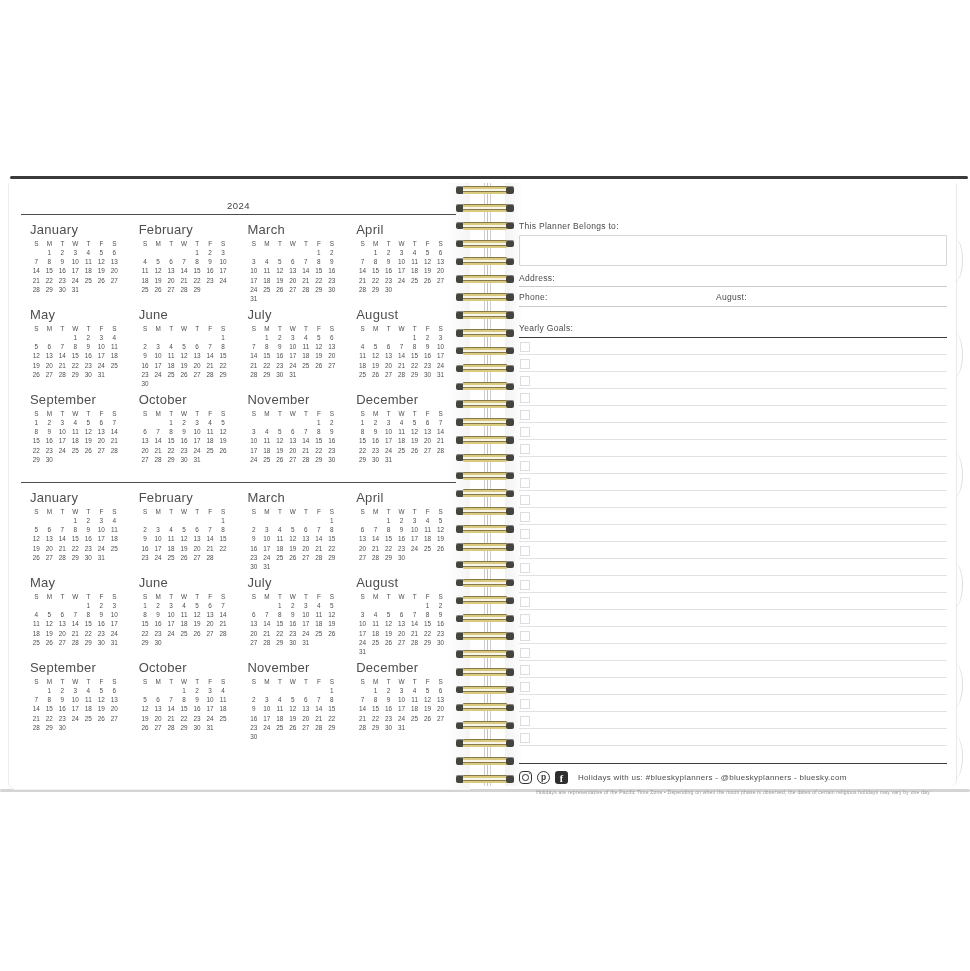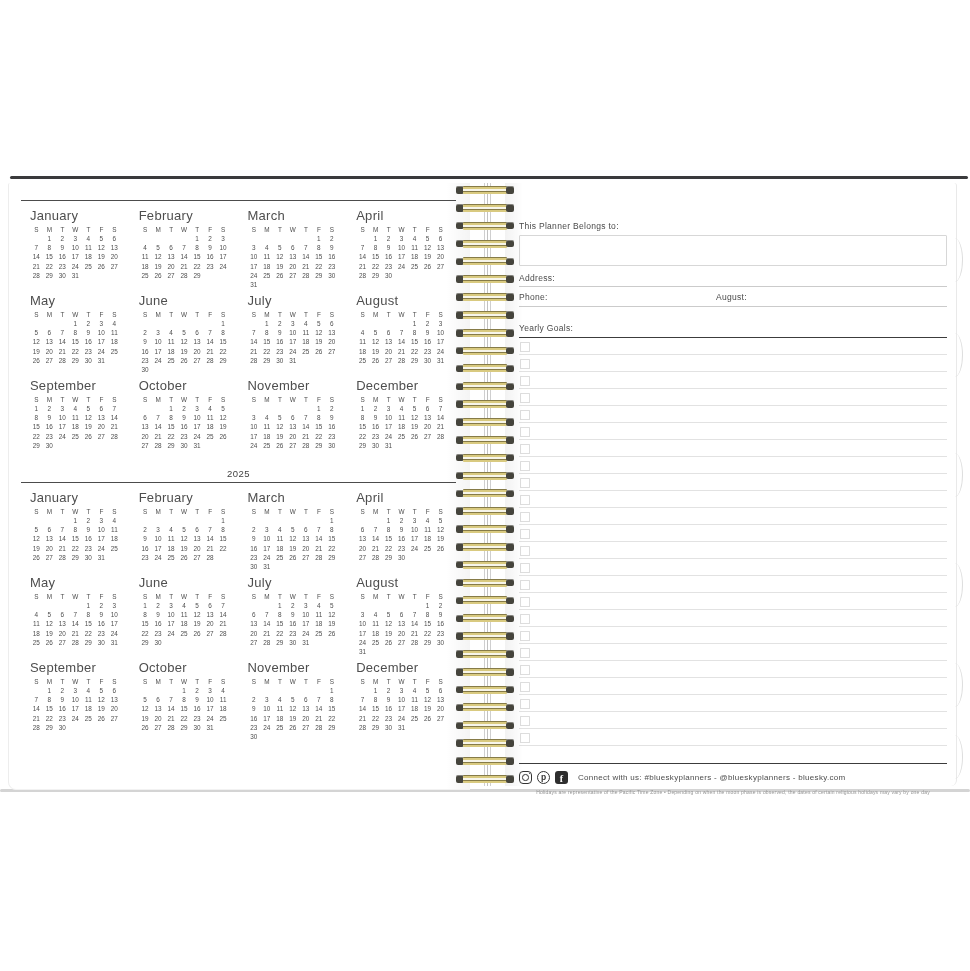--- a/index.html
+++ b/index.html
@@ -78,6 +78,7 @@
   <div class="page left-page">
     <div class="cal-wrap" id="years">
         <div class="year-section">
+          <div class="year-label">2024</div>
           <div class="year-rule"></div>
           <div class="months-grid">
             <div class="month">

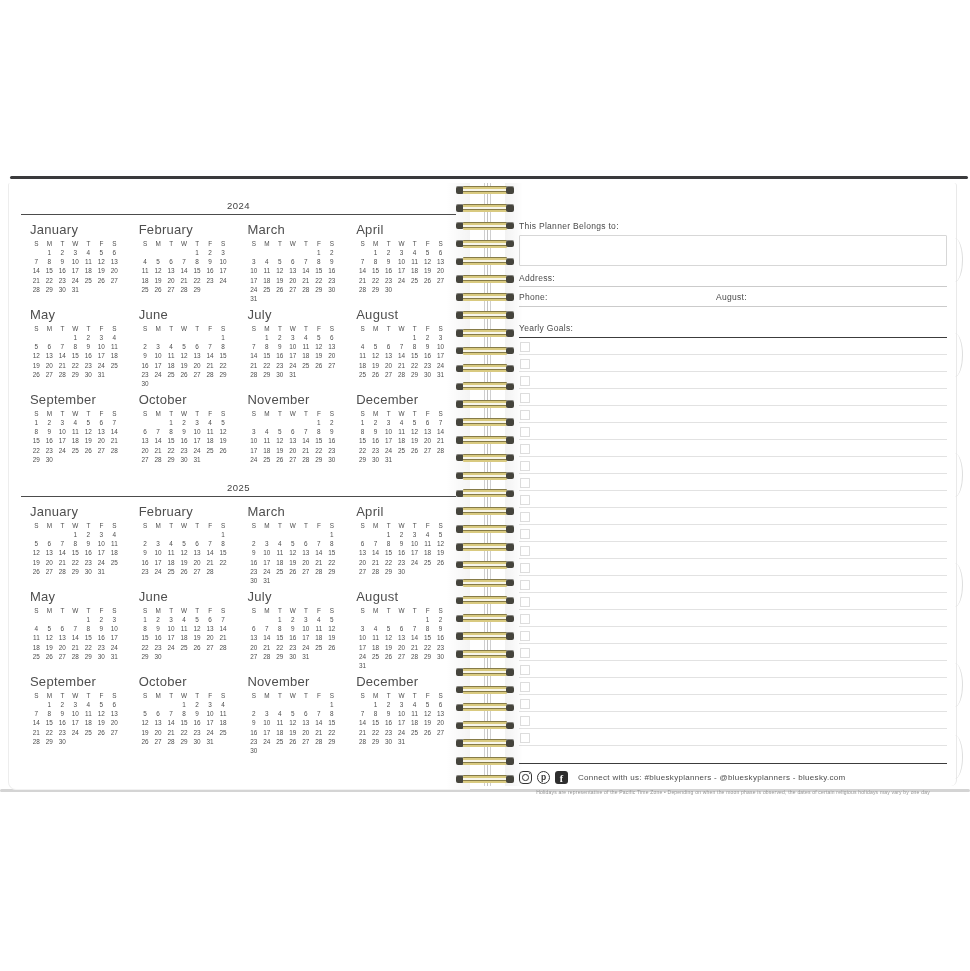--- a/index.html
+++ b/index.html
@@ -662,7 +662,6 @@
           </div>
         </div>
         <div class="year-section">
-          <div class="year-label">2025</div>
           <div class="year-rule"></div>
           <div class="months-grid">
             <div class="month">

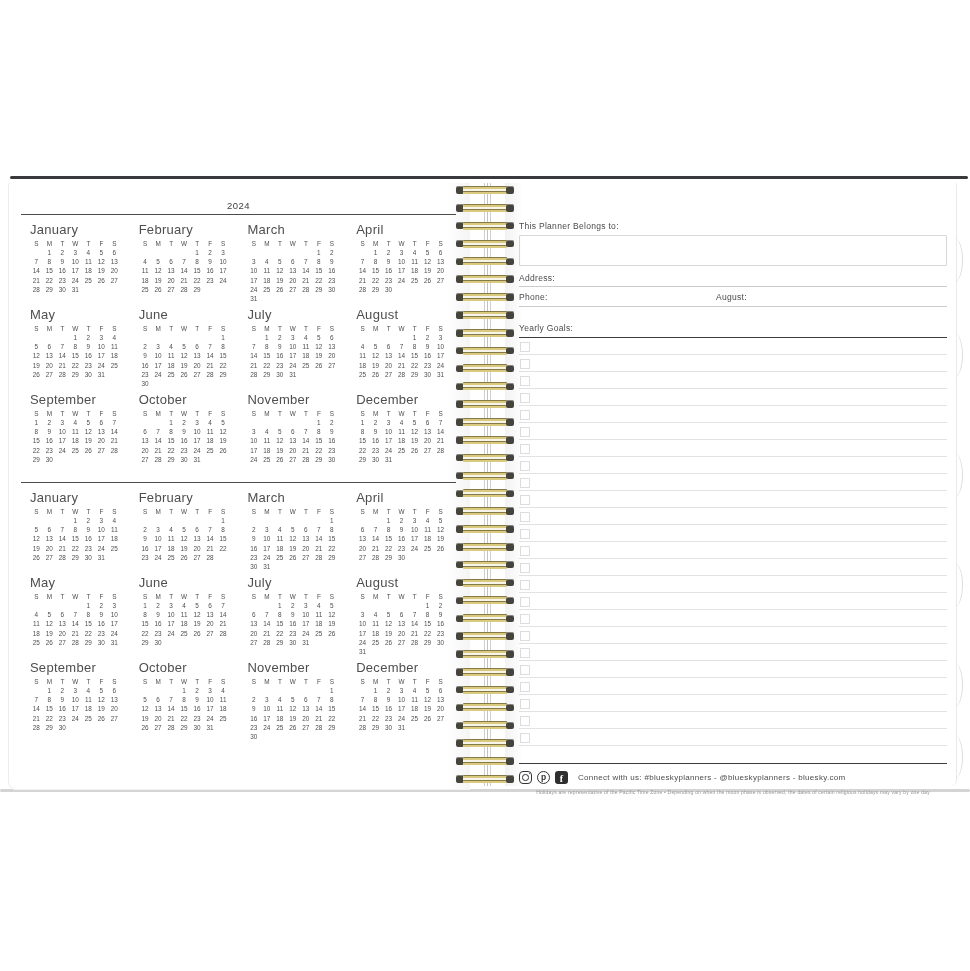--- a/index.html
+++ b/index.html
@@ -1528,7 +1528,7 @@
             <span class="icon pinterest-icon">p</span>
             <span class="icon facebook-icon">f</span>
           </div>
-        <span class="connect-text">Connect with us: #blueskyplanners - @blueskyplanners - bluesky.com</span>
+        <span class="connect-text">Holidays with us: #blueskyplanners - @blueskyplanners - bluesky.com</span>
       </div>
       <div class="disclaimer">Holidays are representative of the Pacific Time Zone  •  Depending on when the moon phase is observed, the dates of certain religious holidays may vary by one day</div>
     </div>

